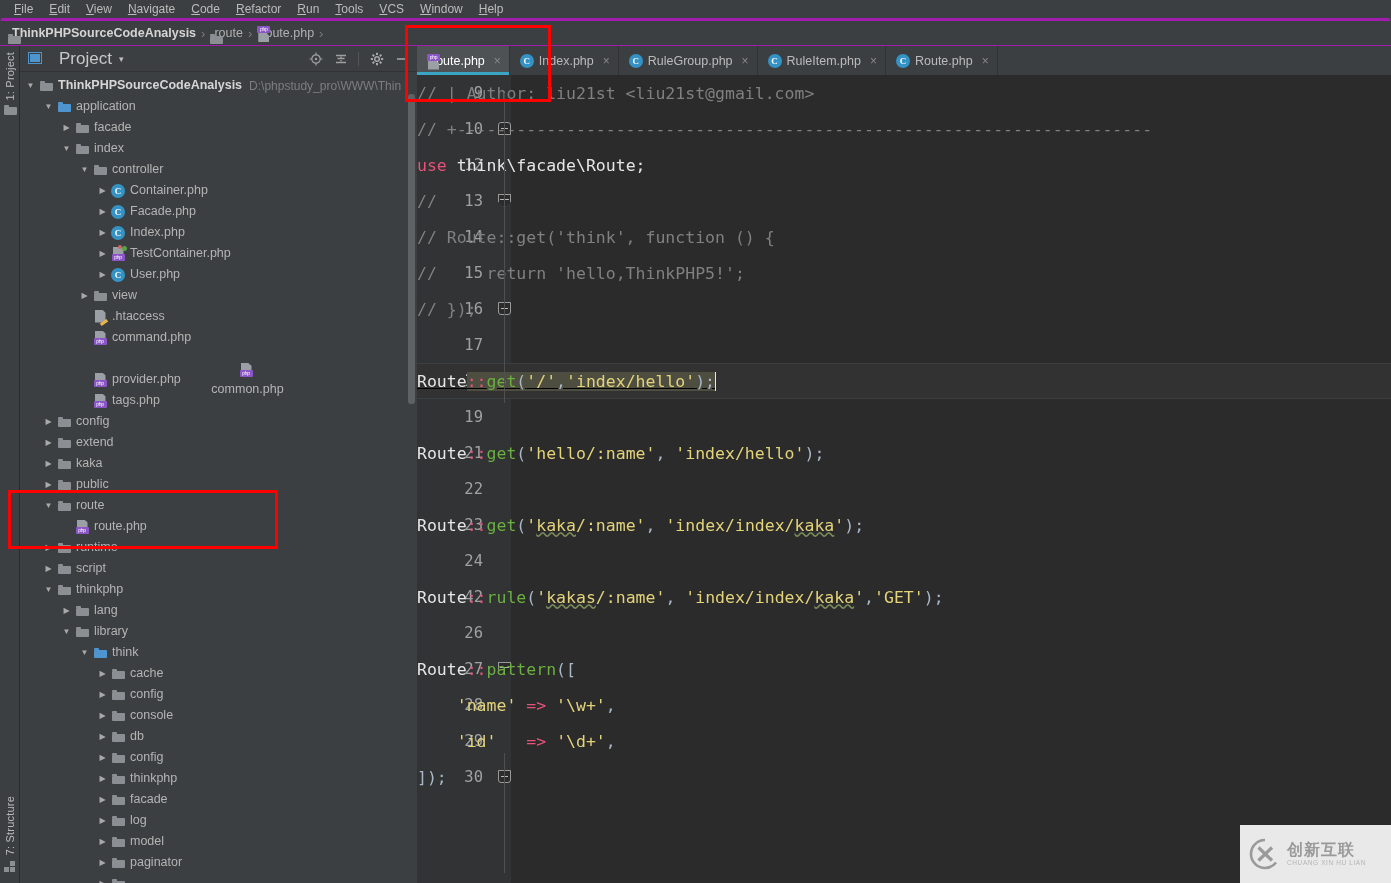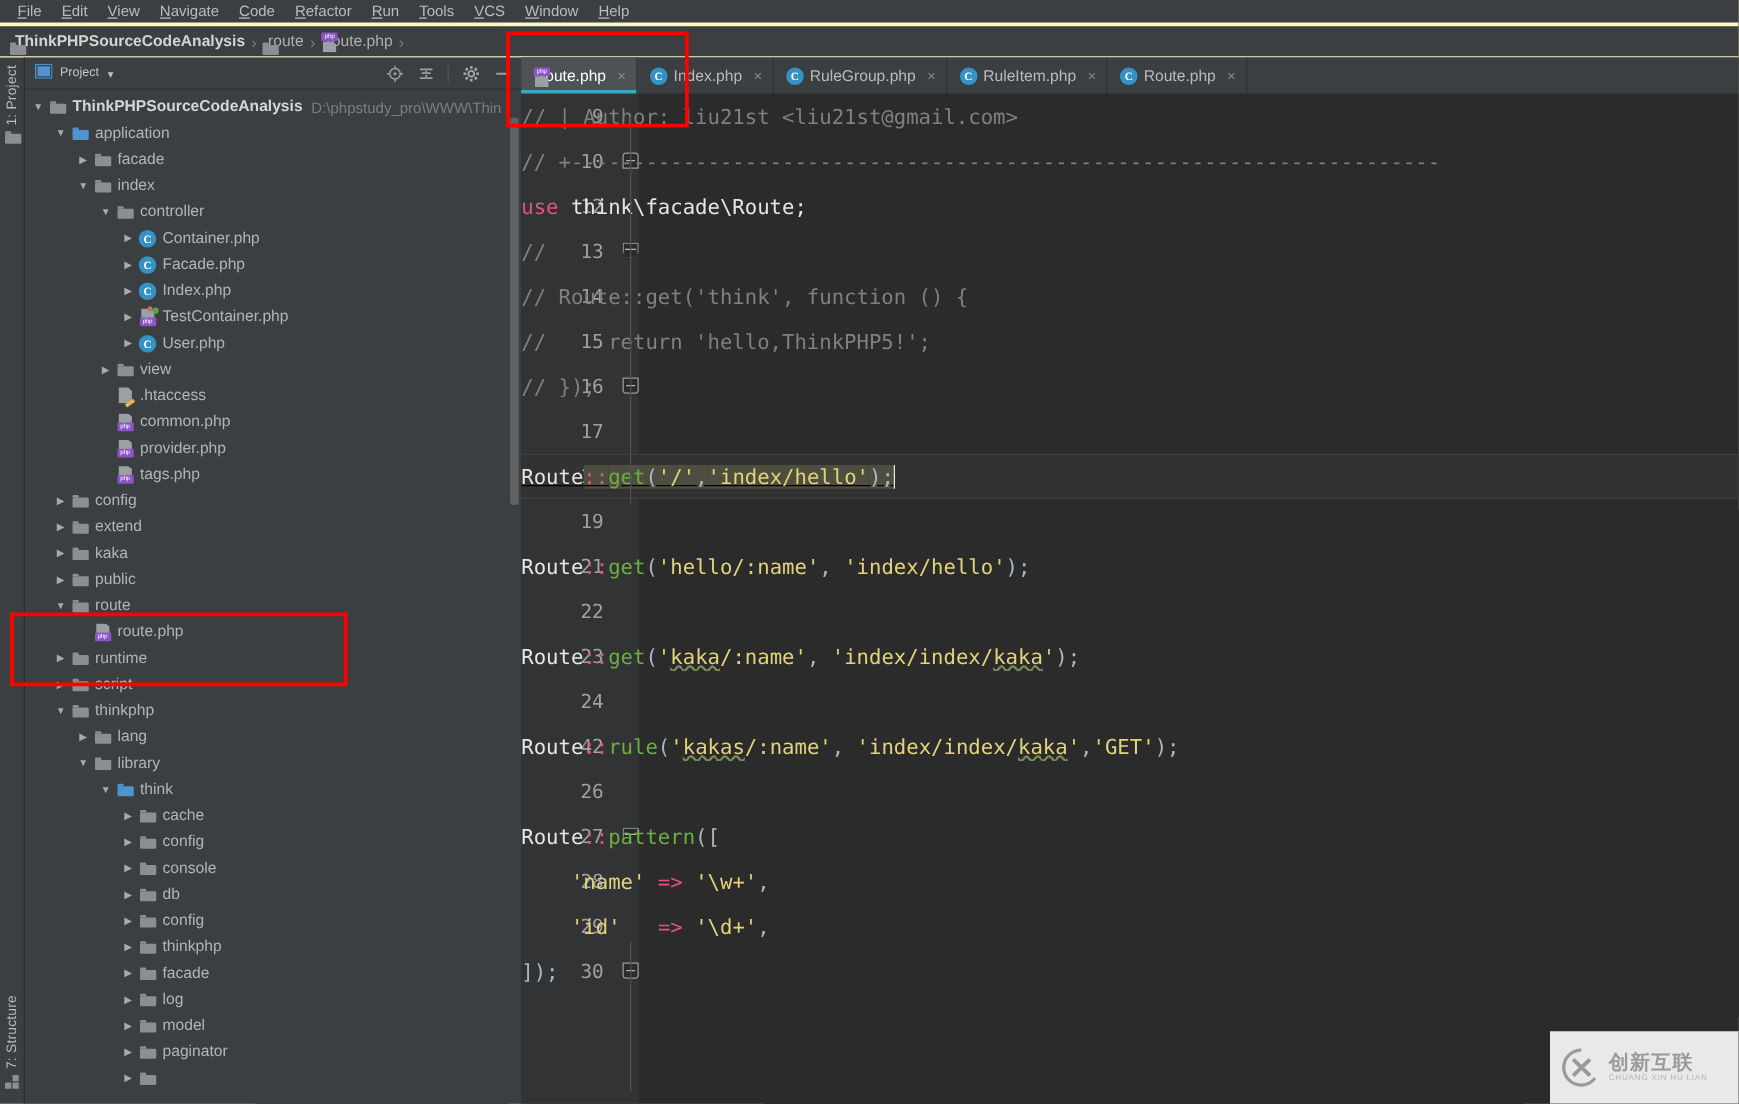--- a/index.html
+++ b/index.html
@@ -9,7 +9,7 @@
     font-family:"Liberation Sans", sans-serif;
     -webkit-font-smoothing:antialiased;
   }
-  #app { position:relative; width:1391px; height:883px; background:#fef9c3; }
+  #app { position:relative; width:1391px; height:883px; background:#a21caf;border-radius:26px; }
 
   
   .menubar {

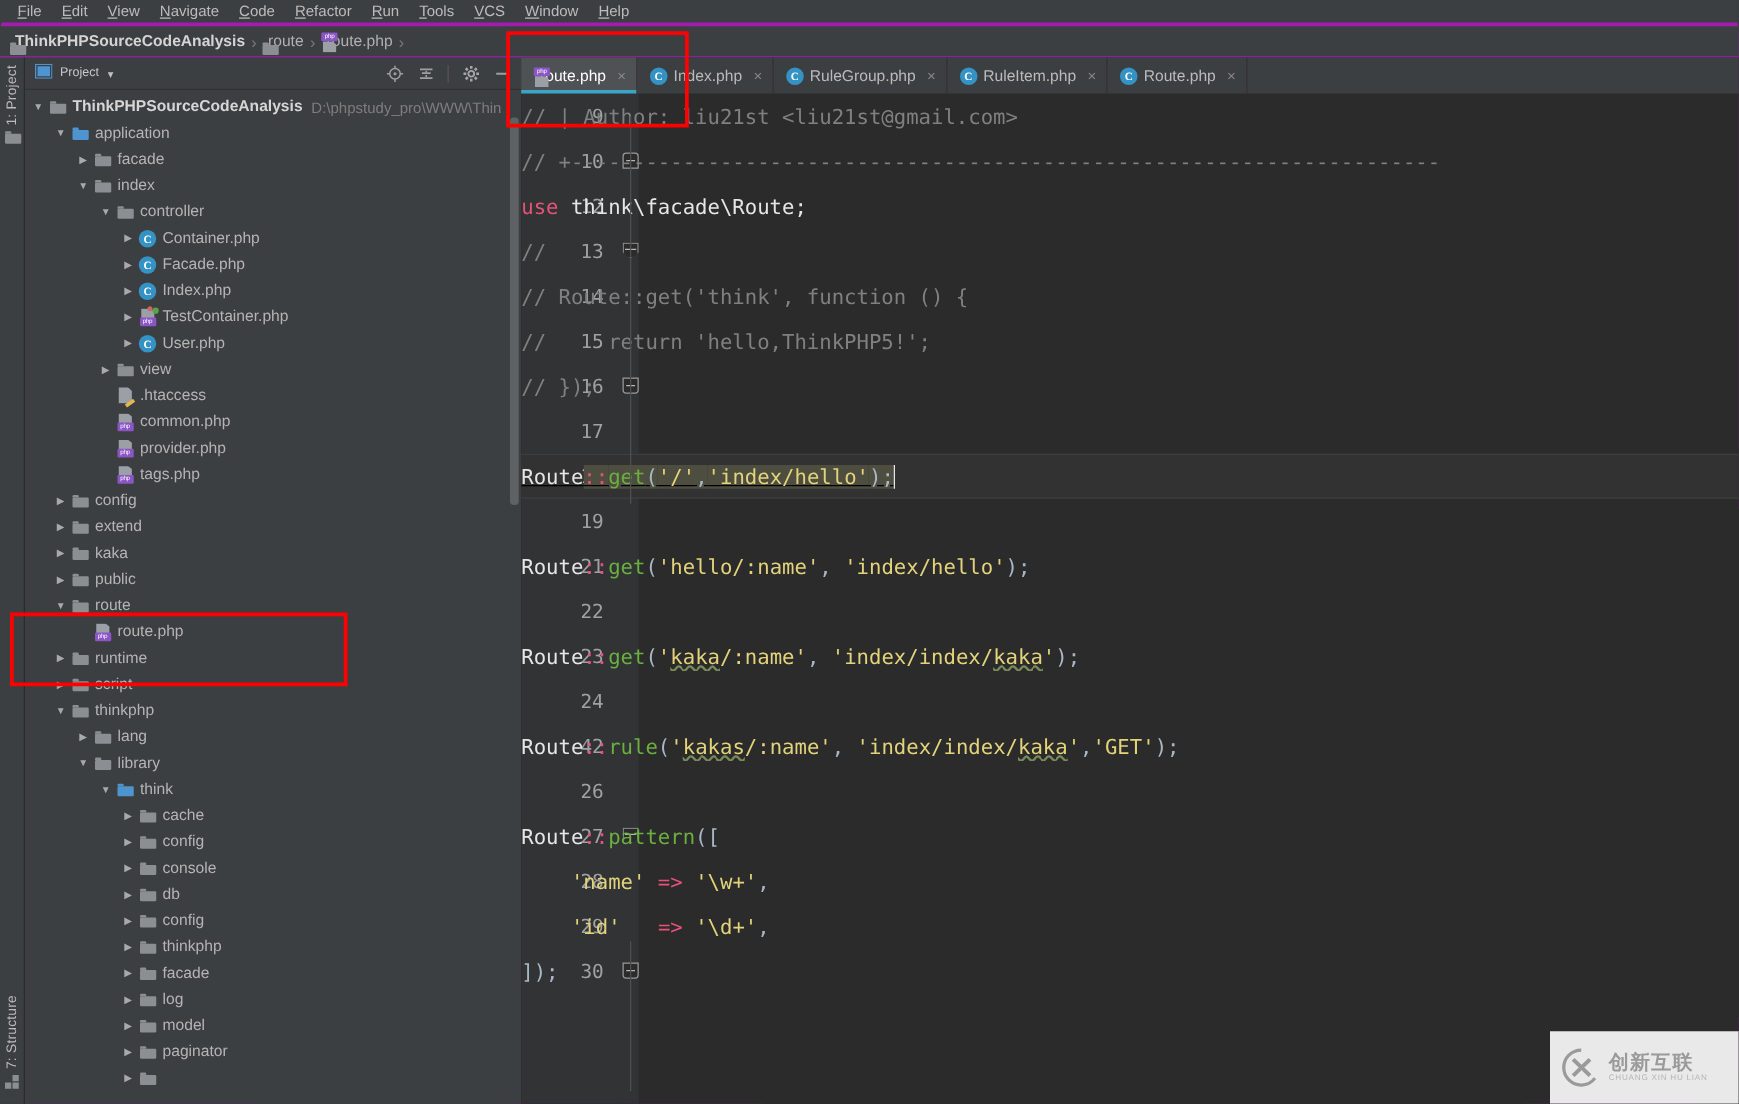--- a/index.html
+++ b/index.html
@@ -61,7 +61,7 @@
     border-bottom:1px solid #323232;
   }
   .panel-title {
-    font-size:10px; color:#c8c8c8; margin-left:6px;
+    font-size:17px; color:#c8c8c8; margin-left:17px;
   }
   .panel-caret { margin-left:7px; color:#c0c0c0; font-size:9px; }
   .panel-tools { margin-left:auto; display:flex; align-items:center; gap:10px; padding-right:4px; }

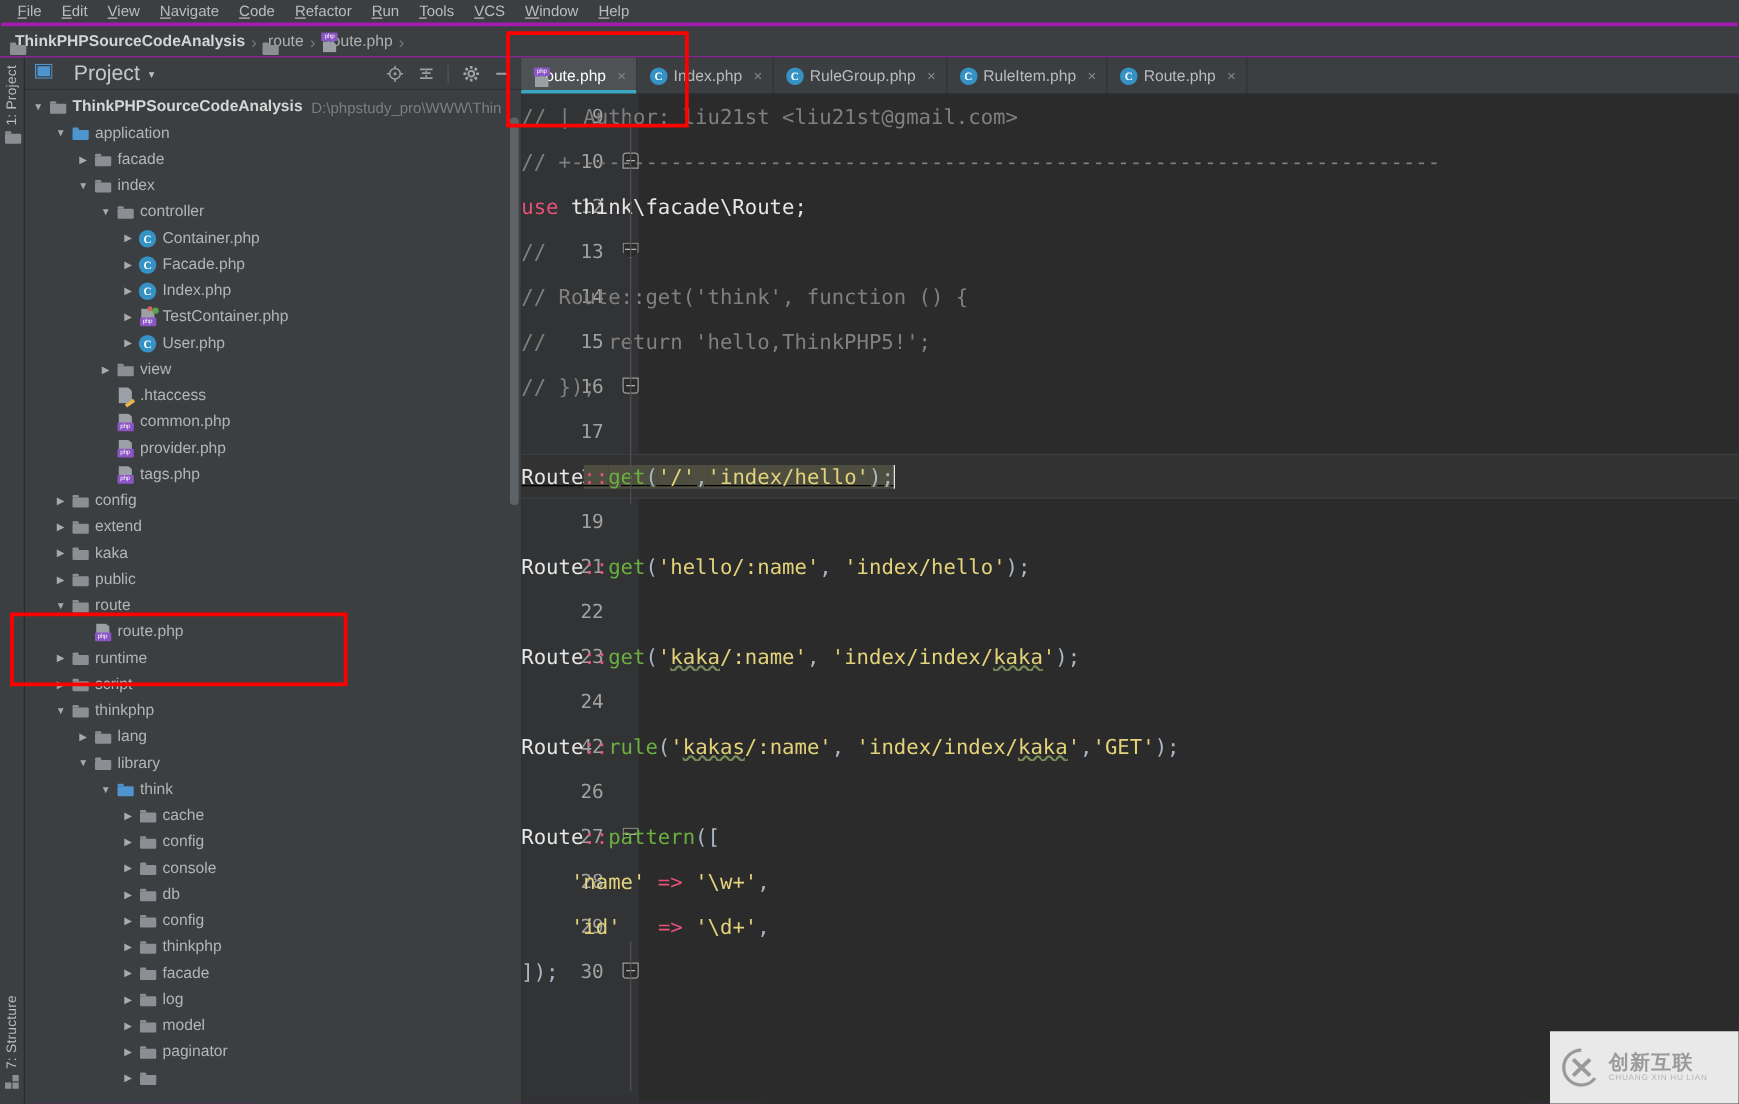--- a/index.html
+++ b/index.html
@@ -436,6 +436,16 @@
               <span class="tag">php</span>
             </span>
           </span>
+          <span class="lbl">command.php</span>
+        </div>
+        <div class="row" style="padding-left: 58px;">
+          <span class="tw"></span>
+          <span class="ico">
+            <span class="phpico">
+              <span class="sheet"></span>
+              <span class="tag">php</span>
+            </span>
+          </span>
           <span class="lbl">common.php</span>
         </div>
         <div class="row" style="padding-left: 58px;">

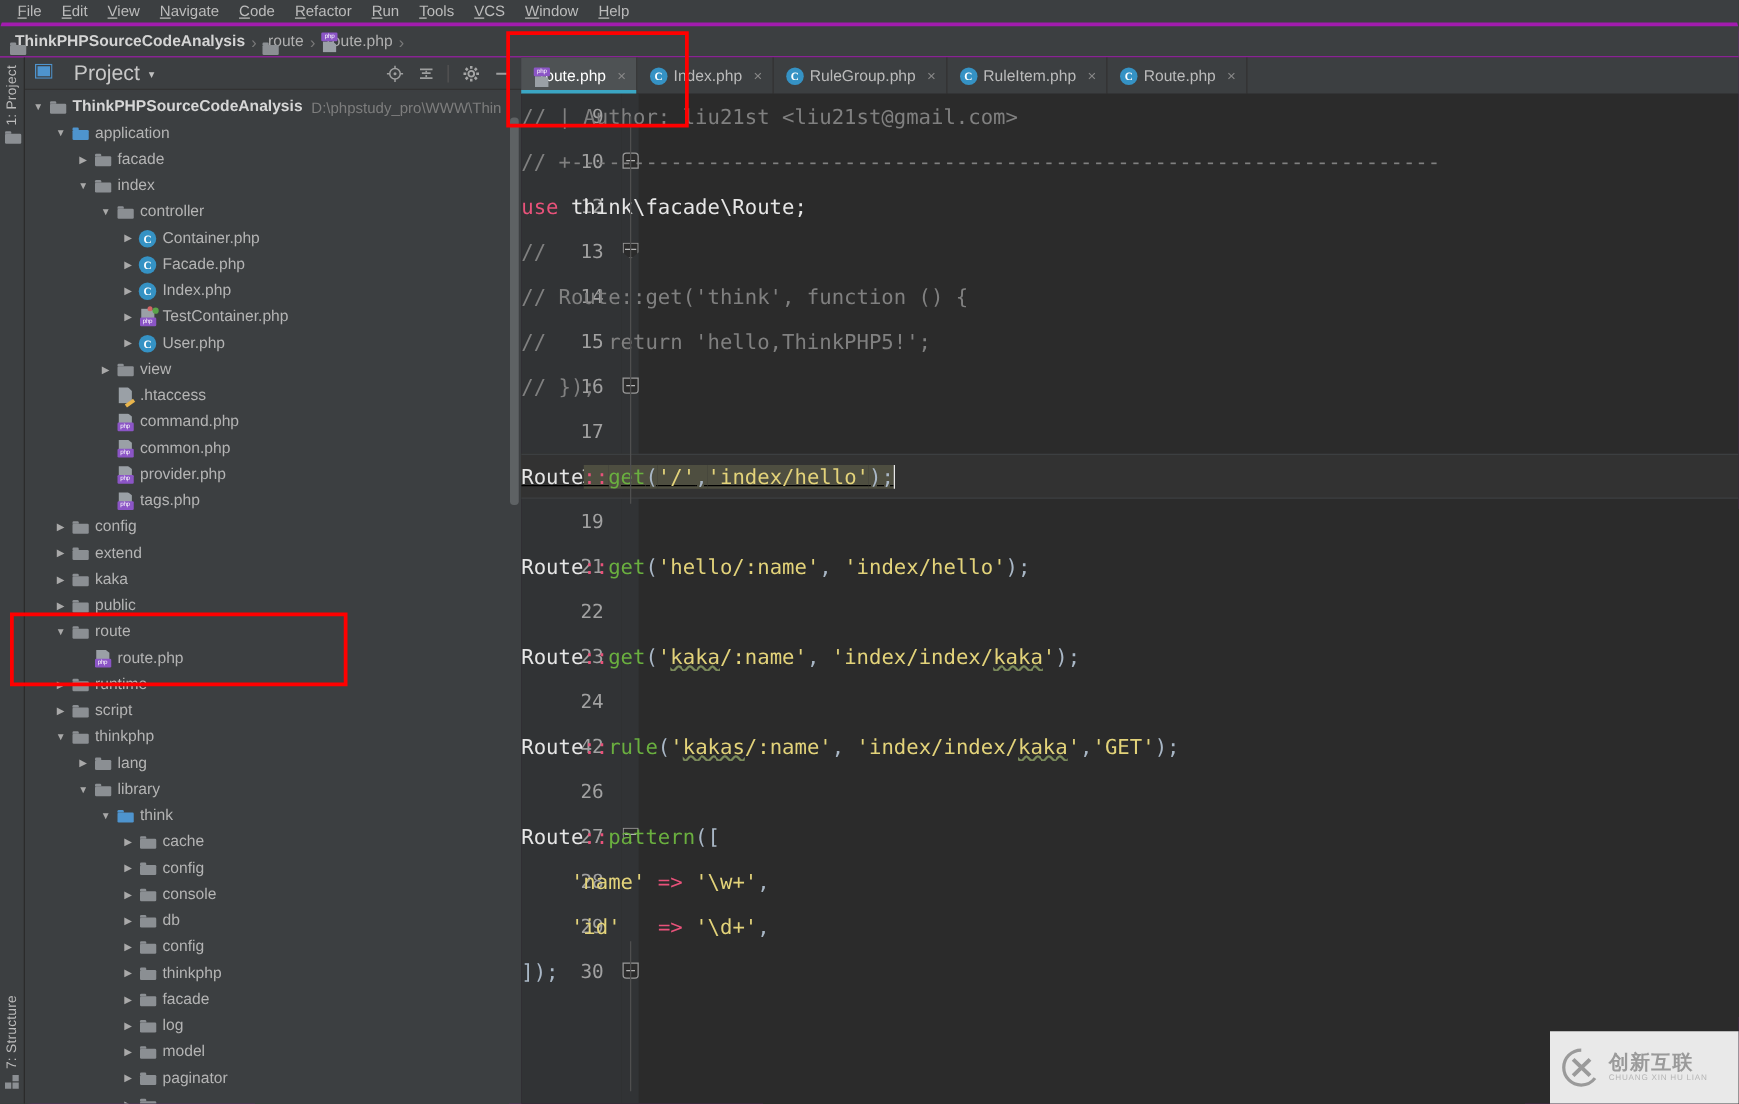--- a/index.html
+++ b/index.html
@@ -438,7 +438,7 @@
           </span>
           <span class="lbl">command.php</span>
         </div>
-        <div class="row" style="padding-left: 58px;">
+        <div class="row" style="padding-left: 58px; flex-direction: column;">
           <span class="tw"></span>
           <span class="ico">
             <span class="phpico">

